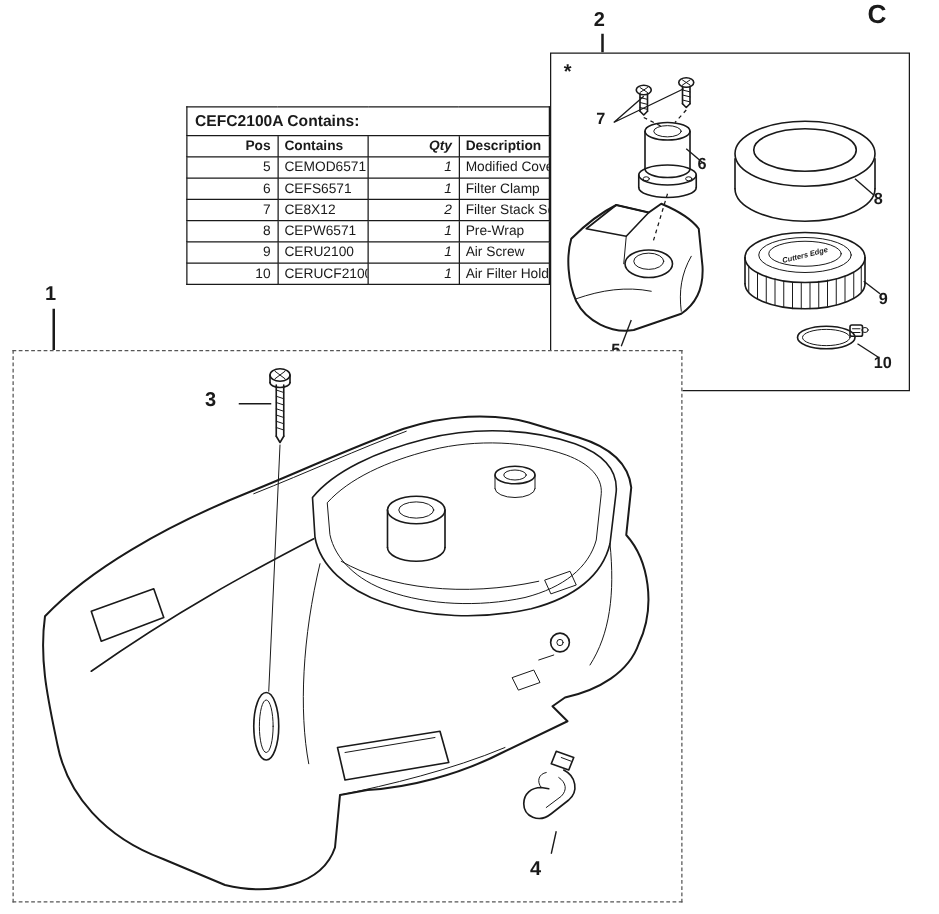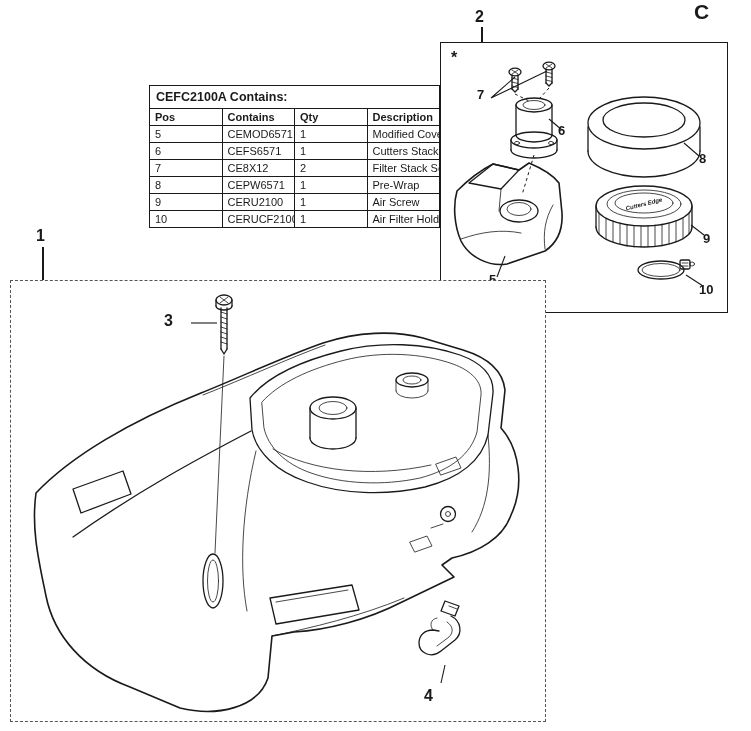--- a/index.html
+++ b/index.html
@@ -58,7 +58,7 @@
     padding: 4px 6px;
   }
   .parts-table th { font-weight: bold; }
-  .parts-table .c-pos  { width: 26px; text-align: left; }
+  .parts-table .c-pos  { width: 26px; text-align: right; }
   .parts-table .c-art  { width: 88px; }
   .parts-table .c-qty  { width: 26px; text-align: left; }
   .parts-table .c-desc { width: 131px; }

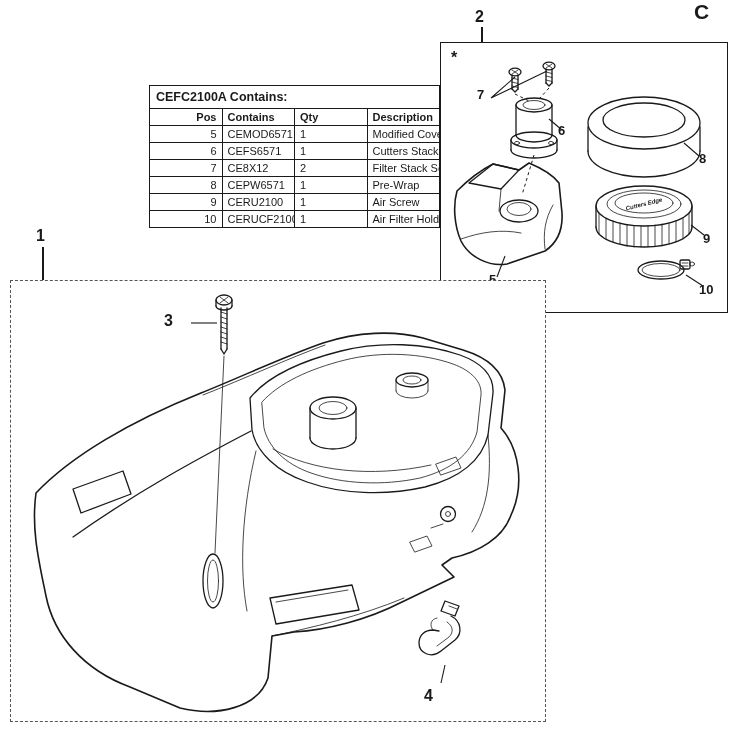--- a/index.html
+++ b/index.html
@@ -60,7 +60,7 @@
   .parts-table th { font-weight: bold; }
   .parts-table .c-pos  { width: 26px; text-align: right; }
   .parts-table .c-art  { width: 88px; }
-  .parts-table .c-qty  { width: 26px; text-align: left; }
+  .parts-table .c-qty  { width: 26px; text-align: right; font-style: italic; }
   .parts-table .c-desc { width: 131px; }
   
   .inset-box {

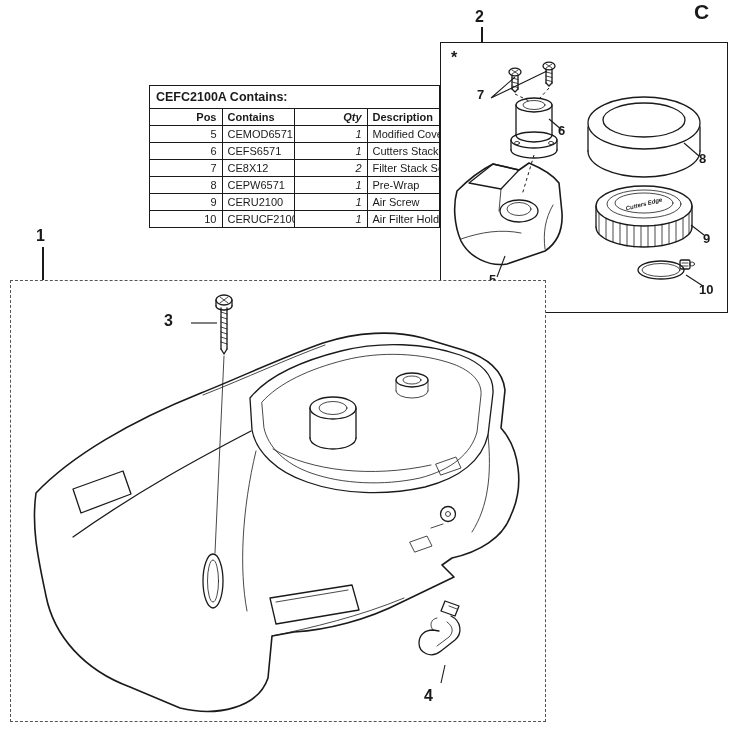--- a/index.html
+++ b/index.html
@@ -121,7 +121,7 @@
         <td class="c-pos">6</td>
         <td class="c-art">CEFS6571</td>
         <td class="c-qty">1</td>
-        <td class="c-desc">Cutters Stack</td>
+        <td class="c-desc">Filter Clamp</td>
       </tr>
       <tr>
         <td class="c-pos">7</td>

